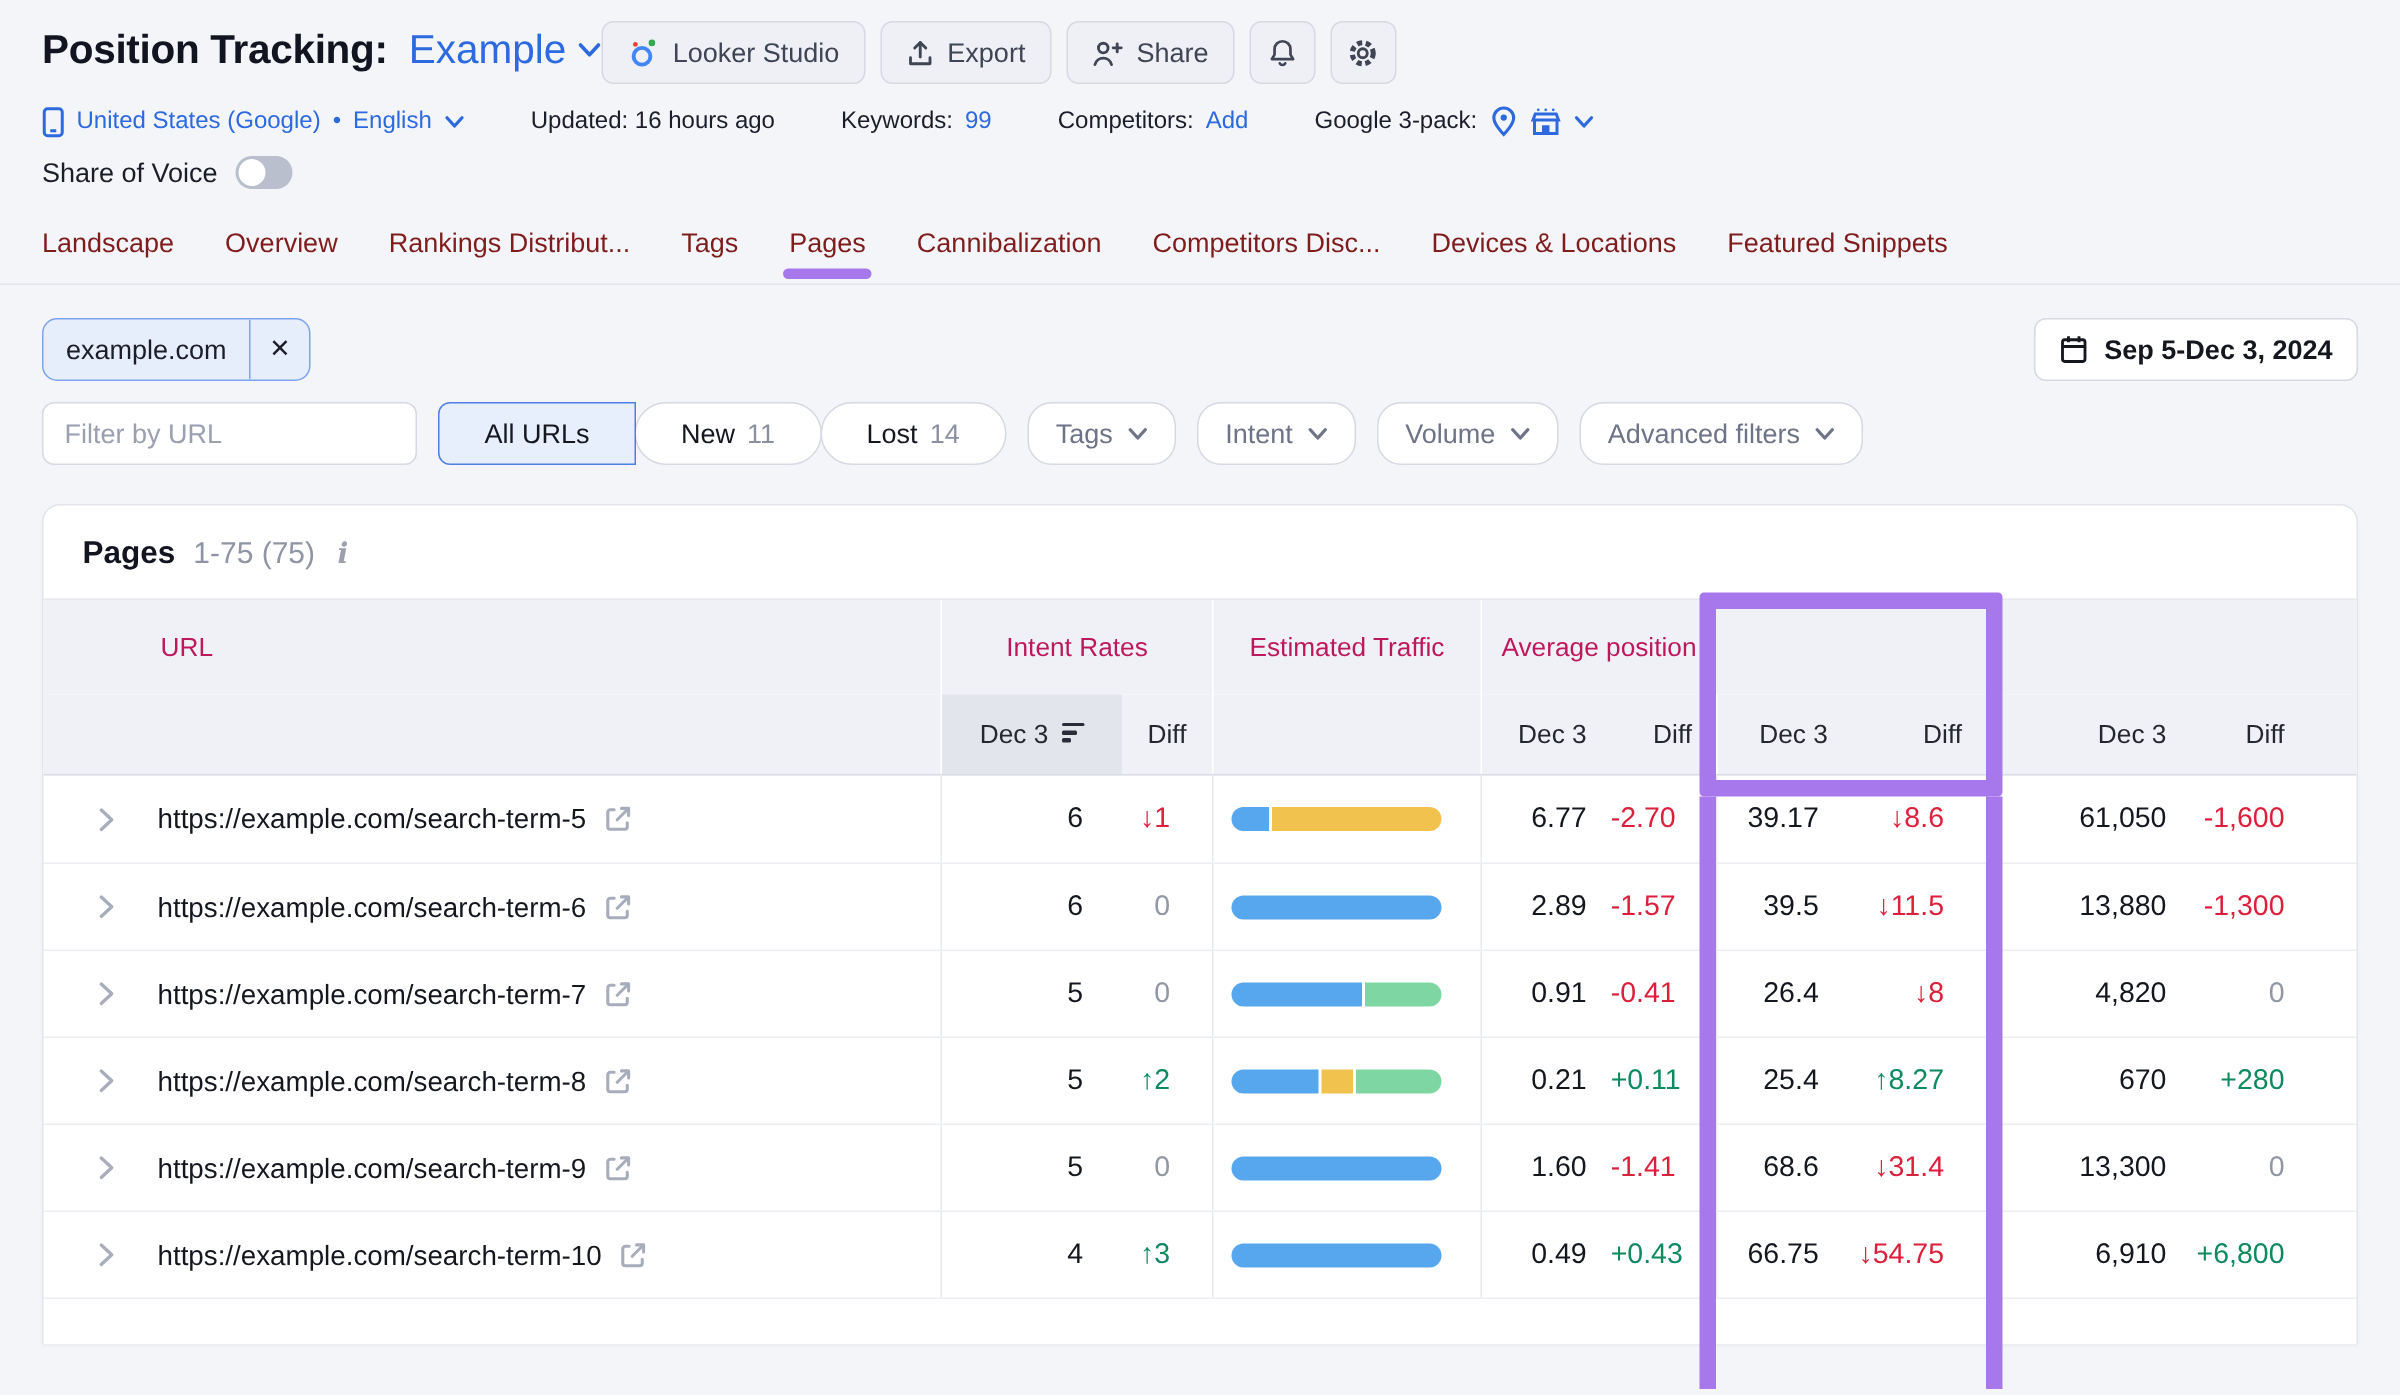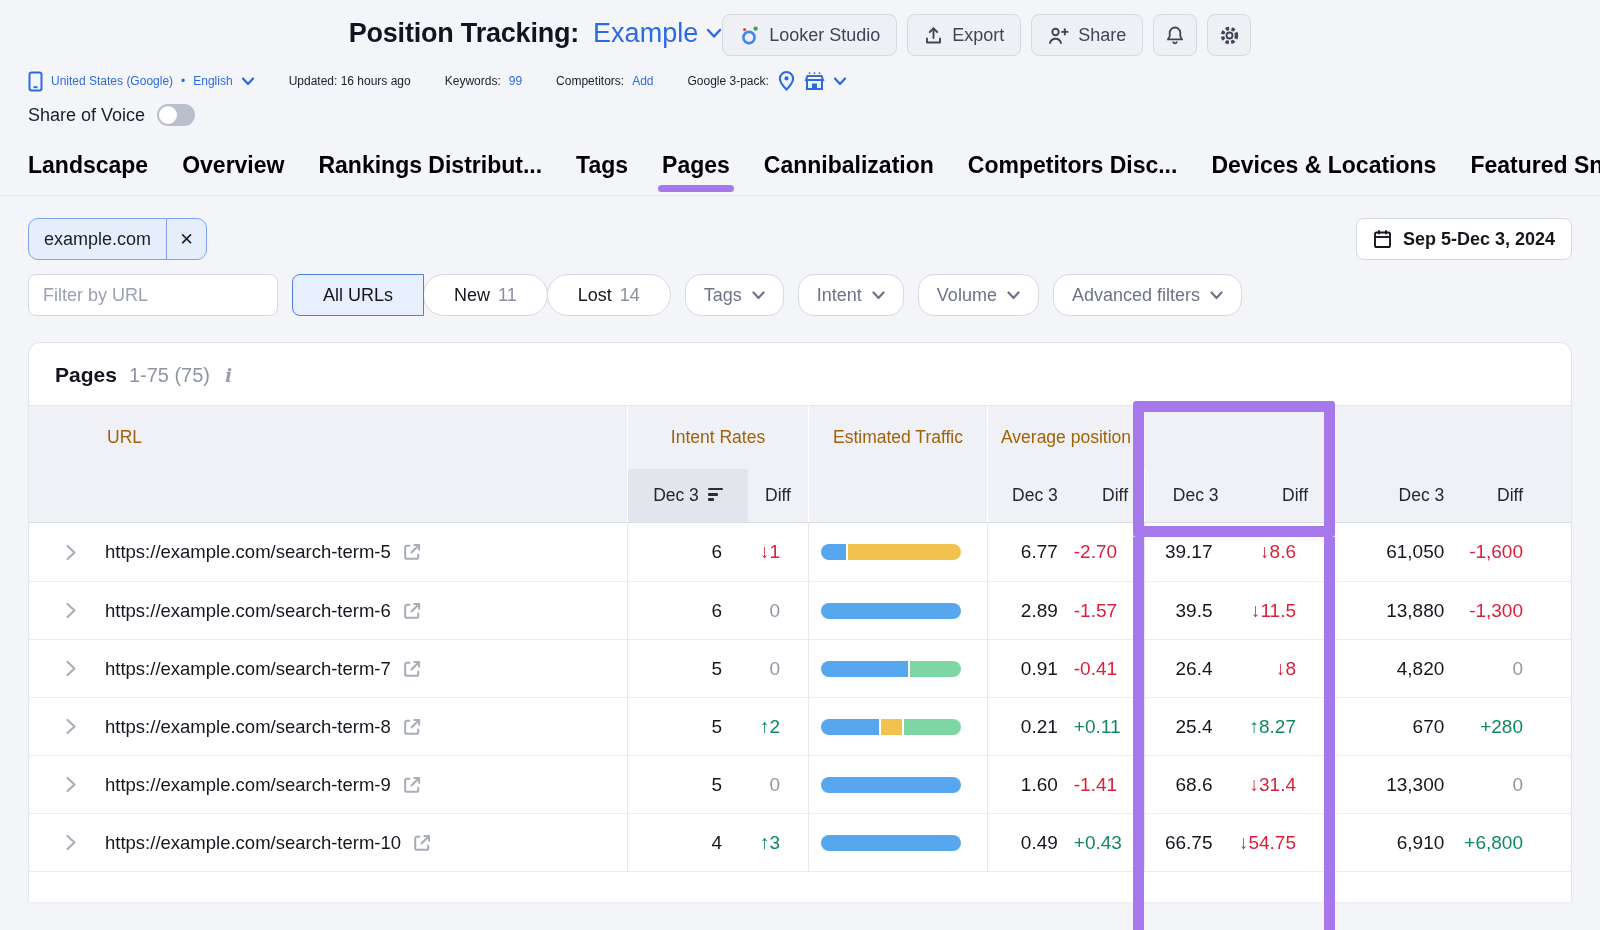--- a/index.html
+++ b/index.html
@@ -11,7 +11,7 @@
   svg { display:block; }
 
   
-  .topbar { display:flex; justify-content:center; align-items:flex-start; padding:14px 28px 0; }
+  .topbar { display:flex; justify-content:flex-start; align-items:flex-start; padding:14px 28px 0; }
   .title-wrap { display:flex; align-items:center; gap:14px; padding-top:4px; }
   .page-title { font-size:27px; font-weight:800; color:#121420; letter-spacing:-0.2px; }
   .project-sel { display:flex; align-items:center; gap:8px; cursor:pointer; }

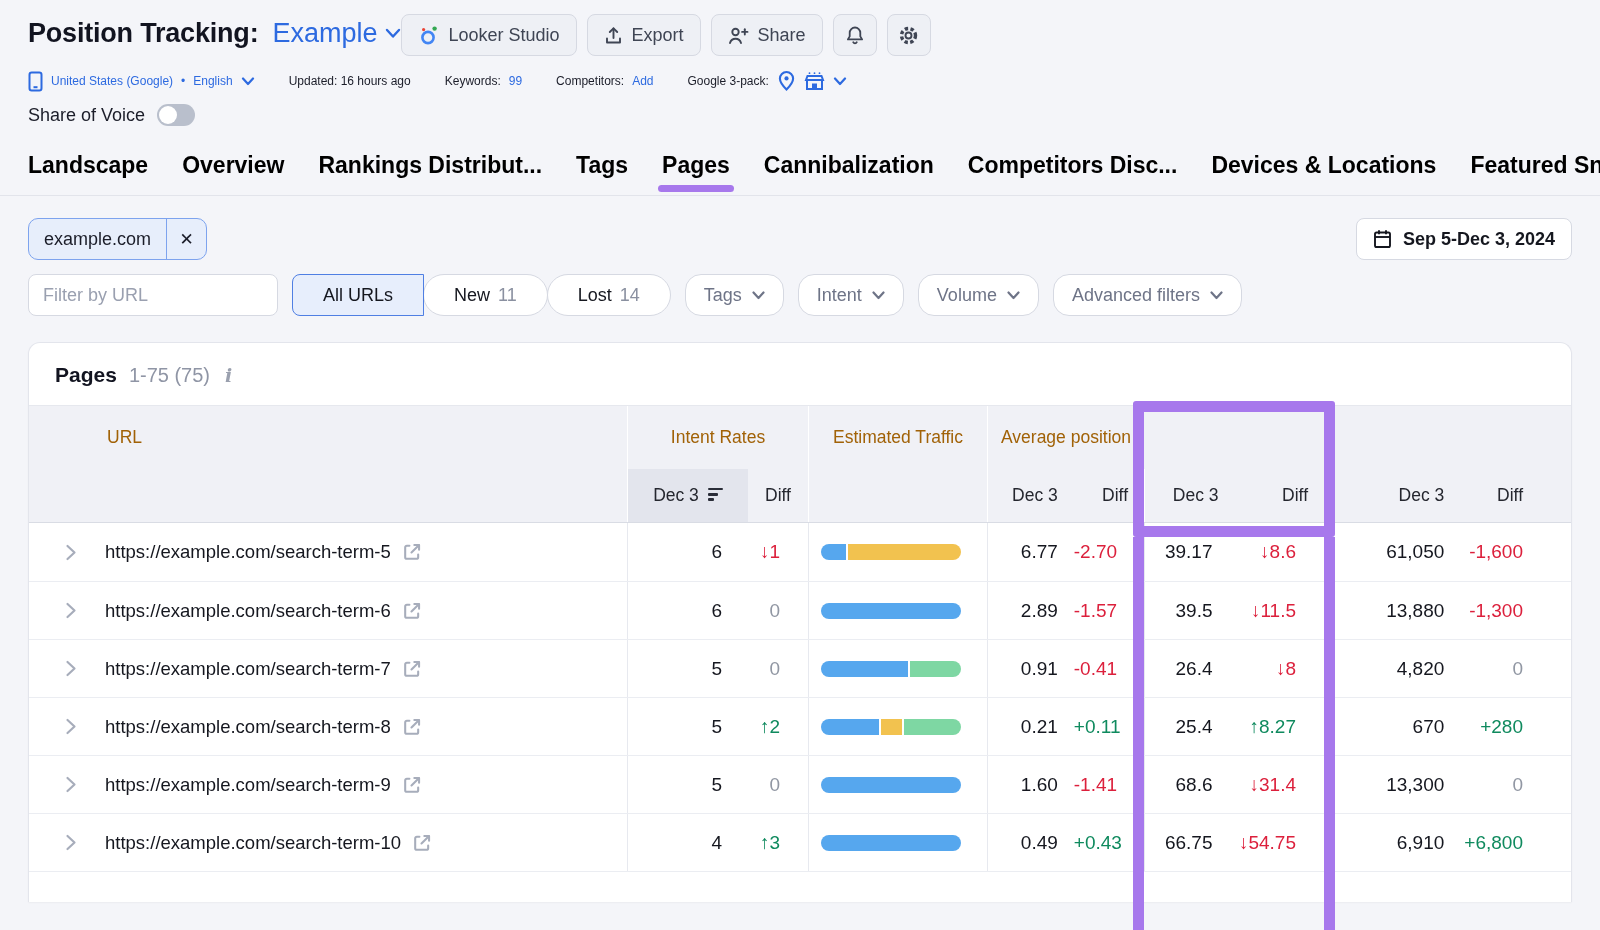--- a/index.html
+++ b/index.html
@@ -26,7 +26,7 @@
   .tbtn.icon-only { width:44px; padding:0; justify-content:center; }
 
   
-  .meta-row { display:flex; align-items:center; gap:34px; padding:14px 28px 0; font-size:12px; color:#1b1d29; }
+  .meta-row { display:flex; align-items:center; gap:44px; padding:14px 28px 0; font-size:16px; color:#1b1d29; }
   .meta-item { display:flex; align-items:center; gap:8px; white-space:nowrap; }
   .blue { color:#2d6ae0; }
   .meta-link { color:#2d6ae0; cursor:pointer; text-decoration:none; }

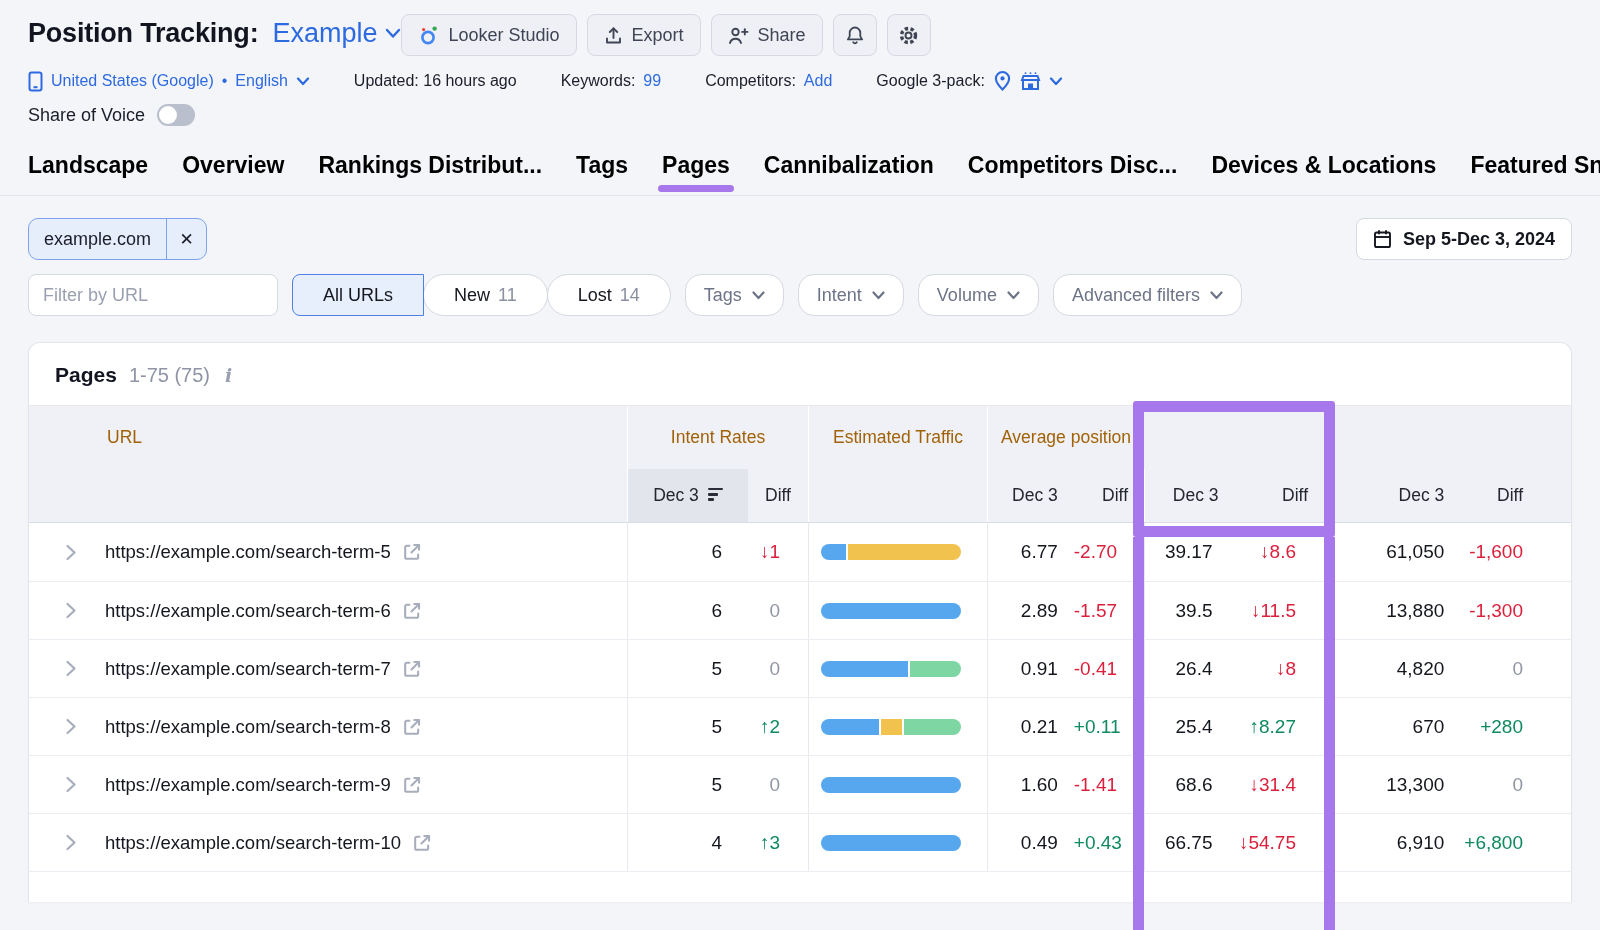--- a/index.html
+++ b/index.html
@@ -38,7 +38,7 @@
   .tab-bar {
     display:flex; gap:34px; padding:26px 28px 0; border-bottom:1px solid #e2e4eb;
   }
-  .tab { font-size:23px; font-weight:700; color:#000000; padding-bottom:16px; position:relative; cursor:pointer; white-space:nowrap; }
+  .tab { font-size:18px; font-weight:400; color:#7f1d1d; padding-bottom:16px; position:relative; cursor:pointer; white-space:nowrap; }
   .tab.active::after {
     content:""; position:absolute; left:-4px; right:-4px; bottom:3px; height:7px;
     border-radius:4px; background:#a778ec;

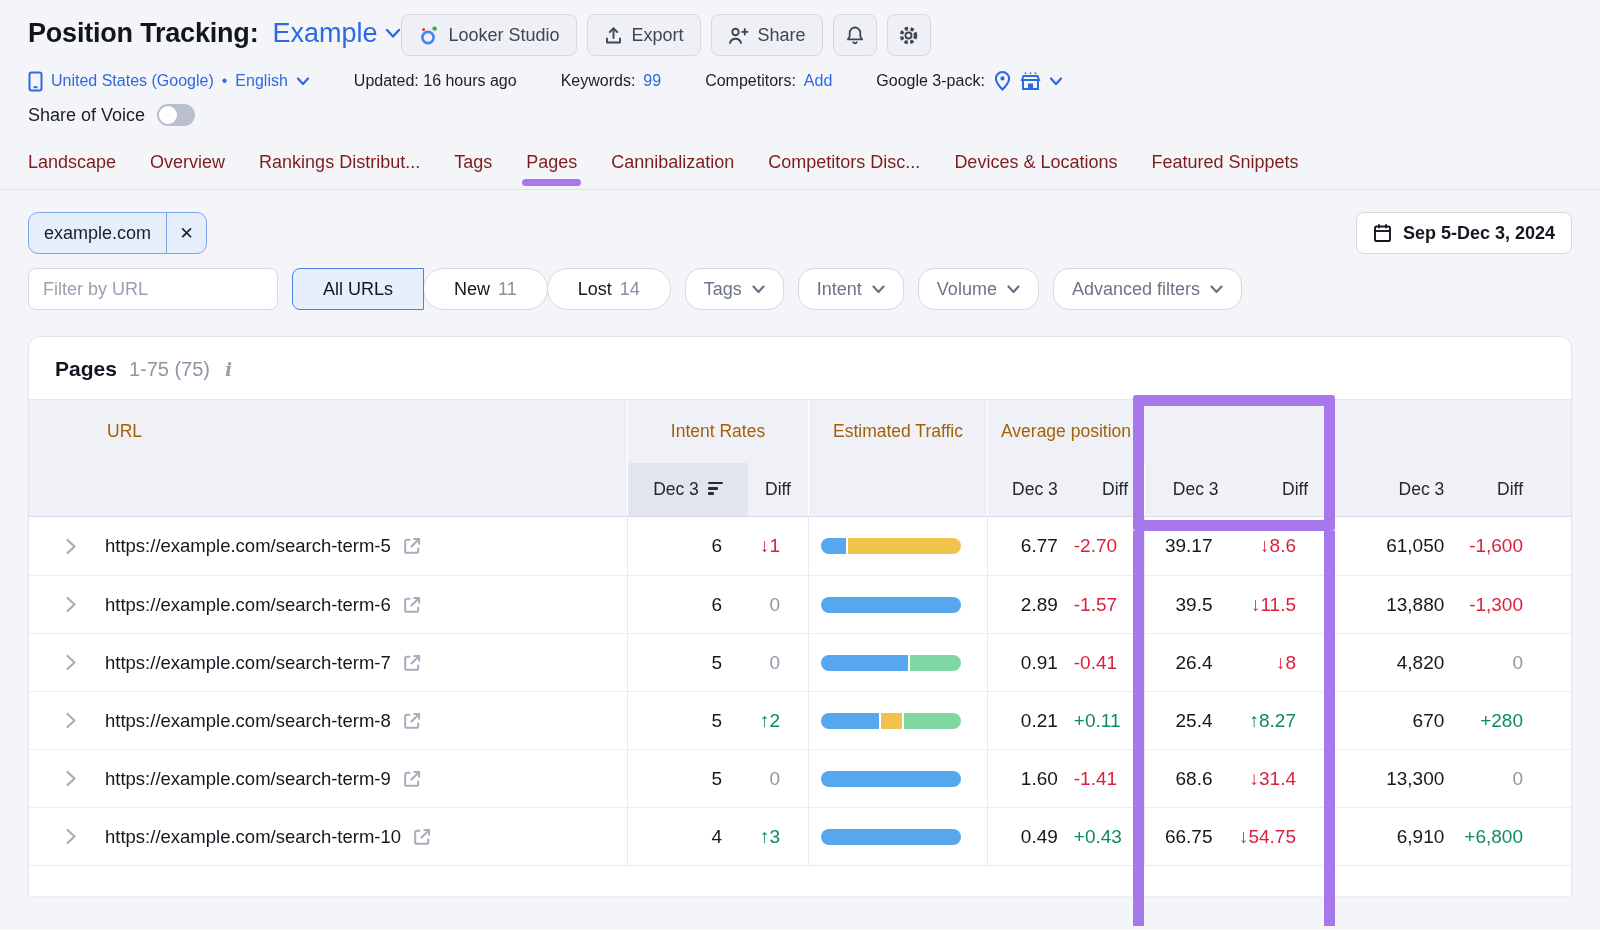--- a/index.html
+++ b/index.html
@@ -77,7 +77,7 @@
   .info-i { font-family:"DejaVu Serif",serif; font-style:italic; font-weight:700; font-size:19px; color:#9aa0ae; cursor:pointer; padding:0 3px; }
 
   .grid { display:grid; grid-template-columns:598px 181px 179px 157px 180px 1fr; }
-  .th-group { background:#f0f1f6; height:64px; border-top:1px solid #e6e8ee; font-size:17.5px; color:#a16207; }
+  .th-group { background:#f0f1f6; height:64px; border-top:1px solid #e6e8ee; font-size:17.5px; color:#be185d; }
   .th-sub   { background:#f0f1f6; height:54px; border-bottom:1px solid #d9dce4; font-size:17.5px; color:#25272f; }
   .th-group > div, .th-sub > div { display:flex; align-items:center; }
   .gcell { justify-content:center; border-left:1px solid #ffffff; }

